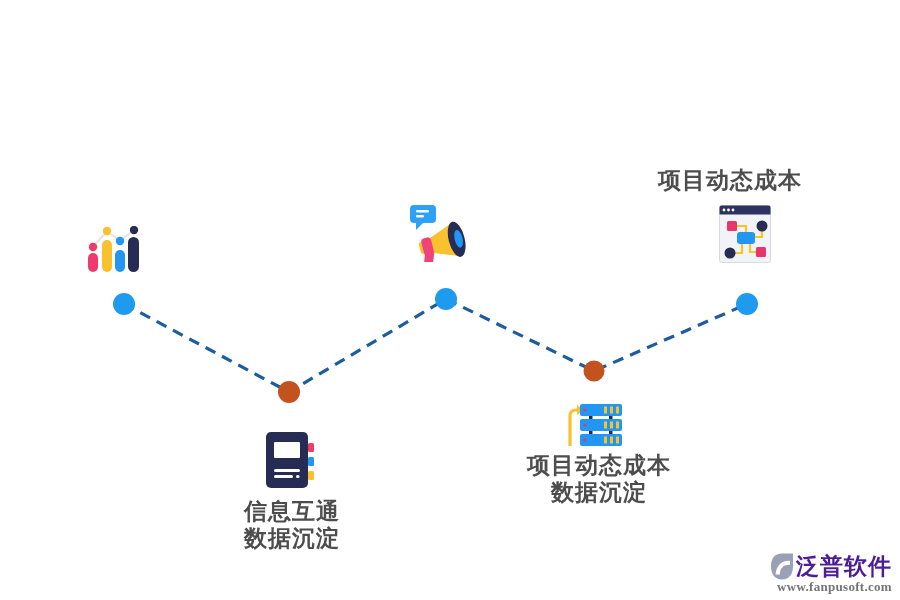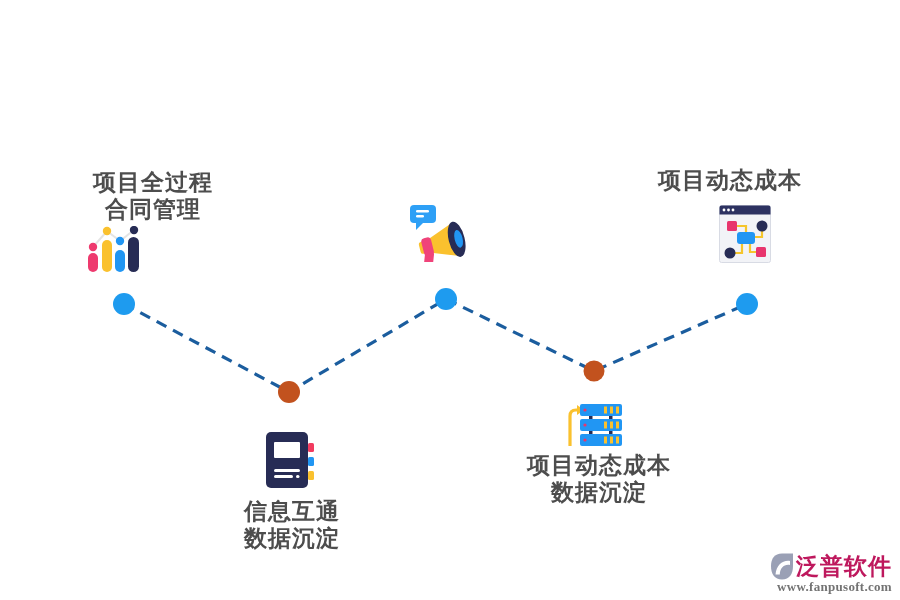--- a/index.html
+++ b/index.html
@@ -50,10 +50,6 @@
     <circle cx="747" cy="304" r="11" fill="#1e9bef"></circle>
   </svg>
 
-  <div class="feature-label label-1">
-    <div>项目全过程</div>
-    <div>合同管理</div>
-  </div>
   <svg class="icon icon-bar" viewBox="0 0 56 46">
     <polyline points="9,21 23,5 36,15 50,4" fill="none" stroke="#e4e4e4" stroke-width="2"></polyline>
     <circle cx="9" cy="21" r="4.2" fill="#ee3a6e"></circle>

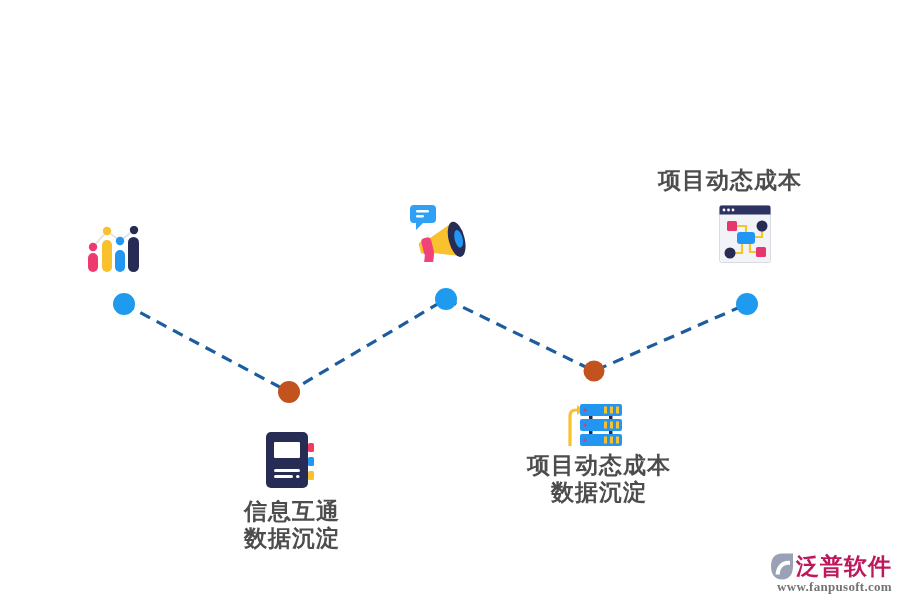--- a/index.html
+++ b/index.html
@@ -30,7 +30,7 @@
   }
   .wm-row { display:flex; align-items:center; gap:2px; }
   .wm-icon { width:24px; height:29px; }
-  .wm-brand { font-size:23px; font-weight:700; color:#be185d; letter-spacing:1px; }
+  .wm-brand { font-size:23px; font-weight:700; color:#4c1d95; letter-spacing:1px; }
   .wm-url {
     font-family:"Liberation Serif","DejaVu Serif",serif; font-weight:700;
     font-size:13px; color:#737373; margin-top:-3px; letter-spacing:0.3px;

